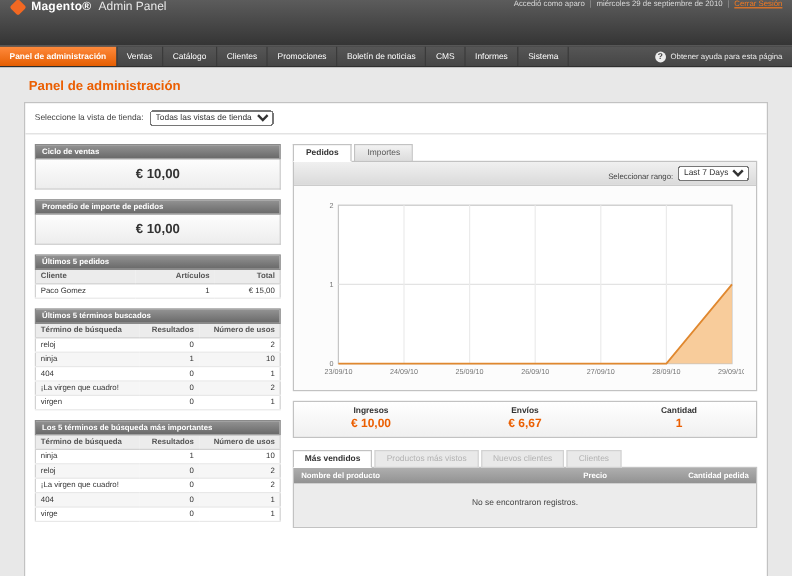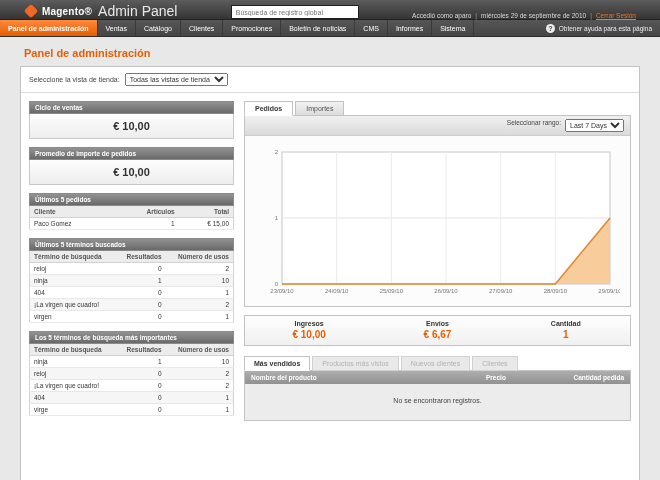--- a/index.html
+++ b/index.html
@@ -7,7 +7,7 @@
   body{font-family:"Liberation Sans",sans-serif;background:#e8e8e8;overflow:hidden;font-size:7px;color:#333;}
 
   
-  .topbar{height:20px;background:linear-gradient(#5c5c5c,#343434);display:flex;align-items:flex-end;justify-content:space-between;padding:0 24px;border-bottom:1px solid #222;}
+  .topbar{height:39px;background:linear-gradient(#5c5c5c,#343434);display:flex;align-items:flex-start;justify-content:space-between;padding:0 8px;border-bottom:1px solid #222;}
   .logo{display:flex;align-items:center;gap:4px;cursor:pointer;}
   .logo-icon{width:10px;height:10px;background:#f26822;transform:rotate(45deg);border-radius:2px;flex:none;margin:0 2px;}
   .logo-text{color:#fff;font-size:10px;font-weight:bold;letter-spacing:.2px;}

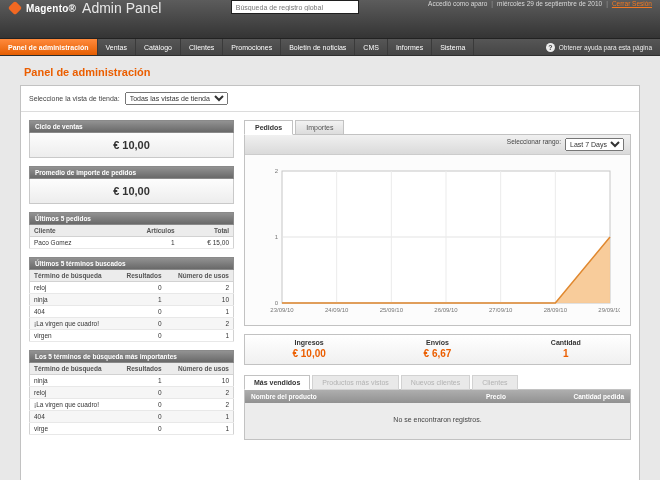--- a/index.html
+++ b/index.html
@@ -11,7 +11,7 @@
   .logo{display:flex;align-items:center;gap:4px;cursor:pointer;}
   .logo-icon{width:10px;height:10px;background:#f26822;transform:rotate(45deg);border-radius:2px;flex:none;margin:0 2px;}
   .logo-text{color:#fff;font-size:10px;font-weight:bold;letter-spacing:.2px;}
-  .logo-sub{color:#e8e8e8;font-size:14px;margin-left:2px;}
+  .logo-sub{color:#e8e8e8;font-size:10px;margin-left:2px;}
   .global-search{width:128px;height:14px;font-size:7px;border:1px solid #1f1f1f;padding:1px 4px;background:#fff;color:#666;font-family:"Liberation Sans",sans-serif;}
   .session{display:flex;align-items:center;gap:4px;color:#d9d9d9;font-size:6.5px;white-space:nowrap;}
   .session .sep{color:#9a9a9a;}

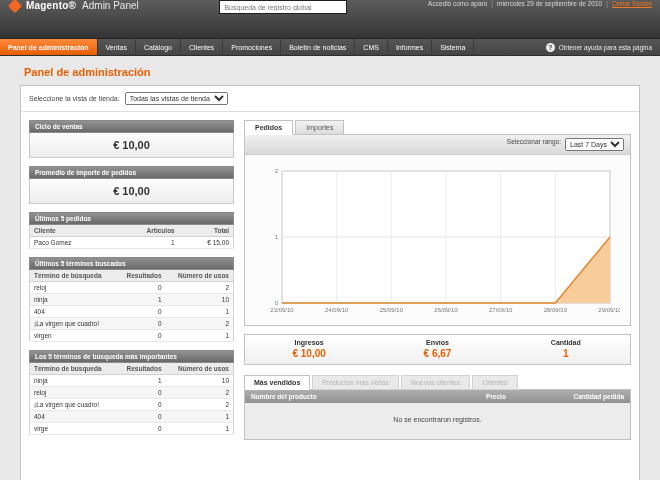--- a/index.html
+++ b/index.html
@@ -81,7 +81,6 @@
     <span class="logo-text">Magento®</span>
     <span class="logo-sub">Admin Panel</span>
   </div>
-  <input class="global-search" type="text" placeholder="Búsqueda de registro global" style="">
   <div class="session">
     <span>Accedió como aparo</span>
     <span class="sep">|</span>

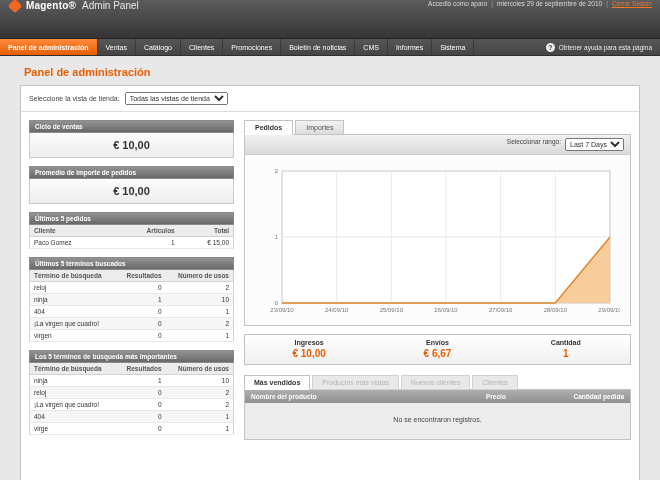--- a/index.html
+++ b/index.html
@@ -52,7 +52,7 @@
   .tab{font-size:7px;padding:3px 10px;border:1px solid #c2c2c2;background:linear-gradient(#f2f2f2,#dcdcdc);color:#555;cursor:pointer;}
   .tab.active{background:#fff;border-bottom-color:#fff;font-weight:bold;color:#333;}
   .dash-box{border:1px solid #c2c2c2;background:#fff;}
-  .range-bar{background:linear-gradient(#f0f0f0,#dadada);border-bottom:1px solid #ccc;padding:3px 6px;display:flex;justify-content:flex-end;align-items:flex-start;gap:4px;font-size:6.5px;color:#444;}
+  .range-bar{background:linear-gradient(#f0f0f0,#dadada);border-bottom:1px solid #ccc;padding:3px 6px;display:flex;justify-content:flex-end;align-items:flex-end;gap:4px;font-size:6.5px;color:#444;}
   .chart-wrap{padding:8px 8px 4px;display:flex;justify-content:center;background:#fcfcfc;}
 
   .stats-row{display:flex;border:1px solid #c2c2c2;margin-top:8px;background:linear-gradient(#ffffff,#f0f0f0);}

